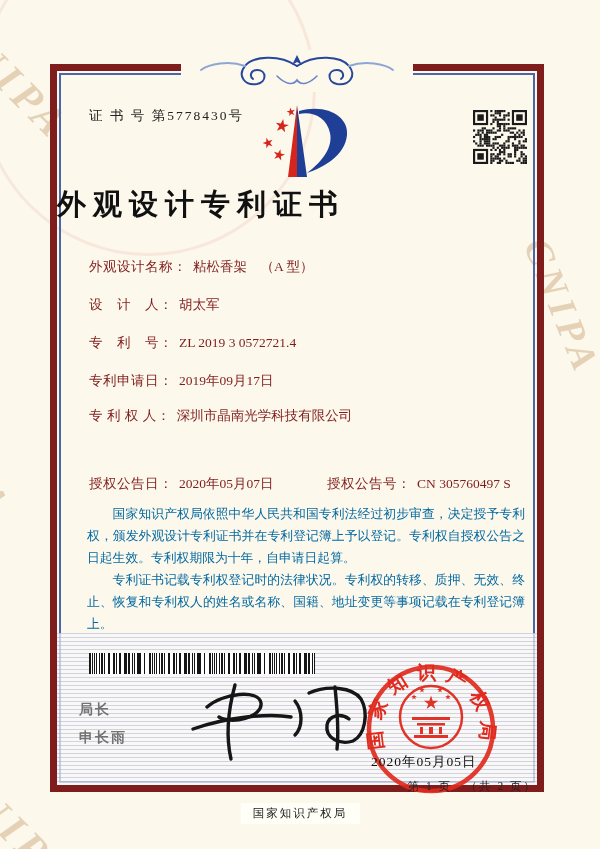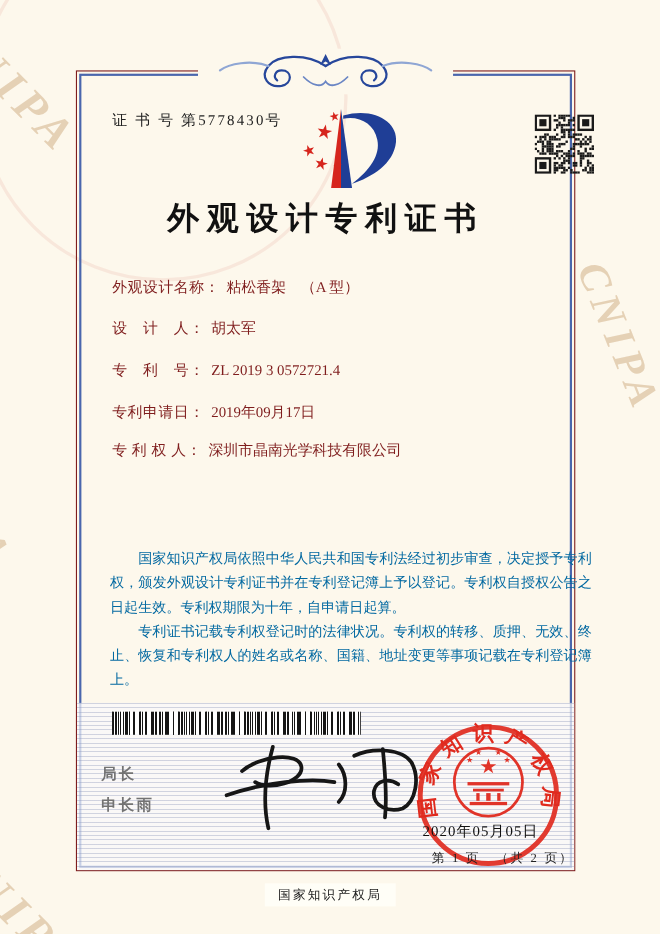--- a/index.html
+++ b/index.html
@@ -27,8 +27,8 @@
   }
   
   .frame{
-    position:absolute;left:50px;top:64px;width:454px;height:728px;
-    border:1px solid #7f1d1d;box-sizing:border-box;margin-left:19px;
+    position:absolute;left:50px;top:64px;width:494px;height:728px;
+    border:7px solid #7f1d1d;box-sizing:border-box;
   }
   .frame-inner{
     position:absolute;inset:2px;border:2px solid #4a66ad;box-sizing:border-box;

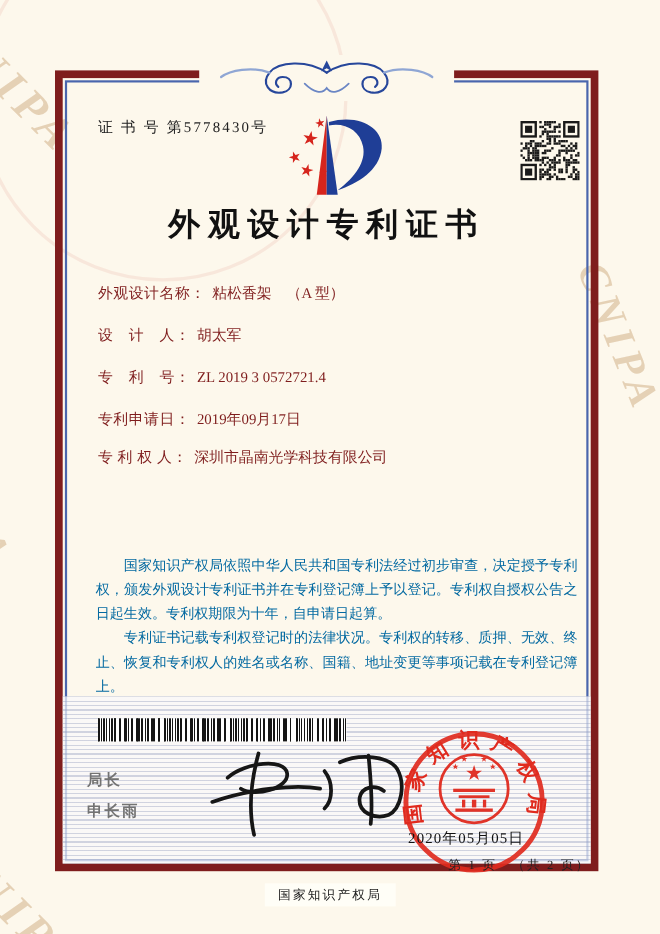--- a/index.html
+++ b/index.html
@@ -38,7 +38,7 @@
   .logo{position:absolute;left:200px;top:32px;}
   .qr{position:absolute;left:416px;top:39px;width:54px;height:54px;}
   .title{
-    position:absolute;left:0;top:114px;width:100%;text-align:center;
+    position:absolute;left:0;top:114px;width:100%;
     font-size:29px;font-weight:bold;letter-spacing:7px;color:#111;
   }
   .frow{position:absolute;left:32px;font-size:13.5px;color:#7f1d1d;white-space:nowrap;}

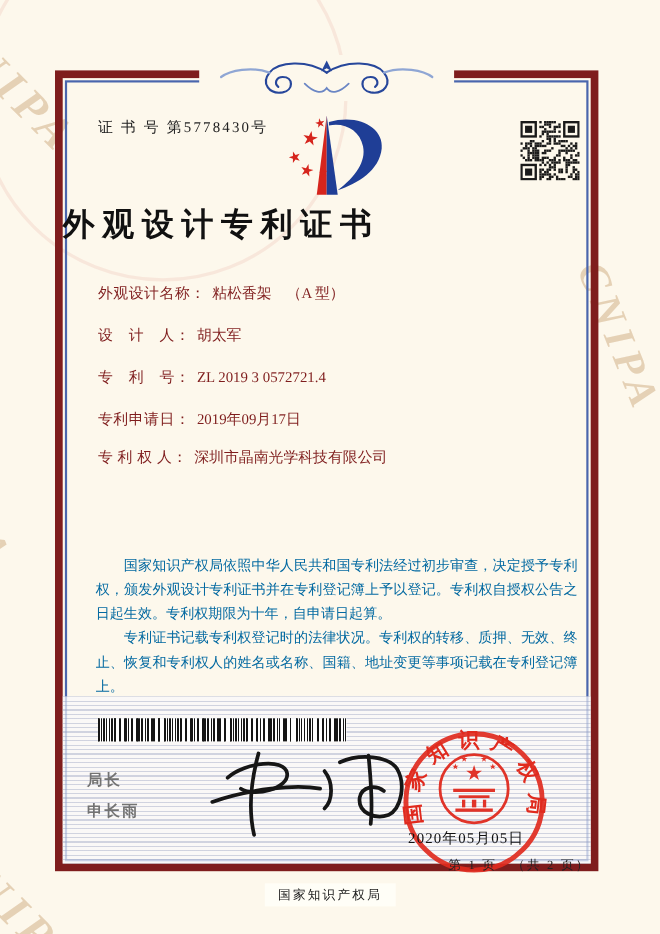--- a/index.html
+++ b/index.html
@@ -368,6 +368,14 @@
   <div class="frow" style="top:336px">
     <span class="flabel">专 利 权 人：</span><span class="fvalue">深圳市晶南光学科技有限公司</span>
   </div>
+  <div class="frow" style="top:404px">
+    <span>
+      <span class="flabel">授权公告日：</span><span class="fvalue">2020年05月07日</span>
+    </span>
+    <span class="grant-right">
+      <span class="flabel">授权公告号：</span><span class="fvalue">CN 305760497 S</span>
+    </span>
+  </div>
 
   <div class="paras">
     <p>国家知识产权局依照中华人民共和国专利法经过初步审查，决定授予专利权，颁发外观设计专利证书并在专利登记簿上予以登记。专利权自授权公告之日起生效。专利权期限为十年，自申请日起算。</p>

